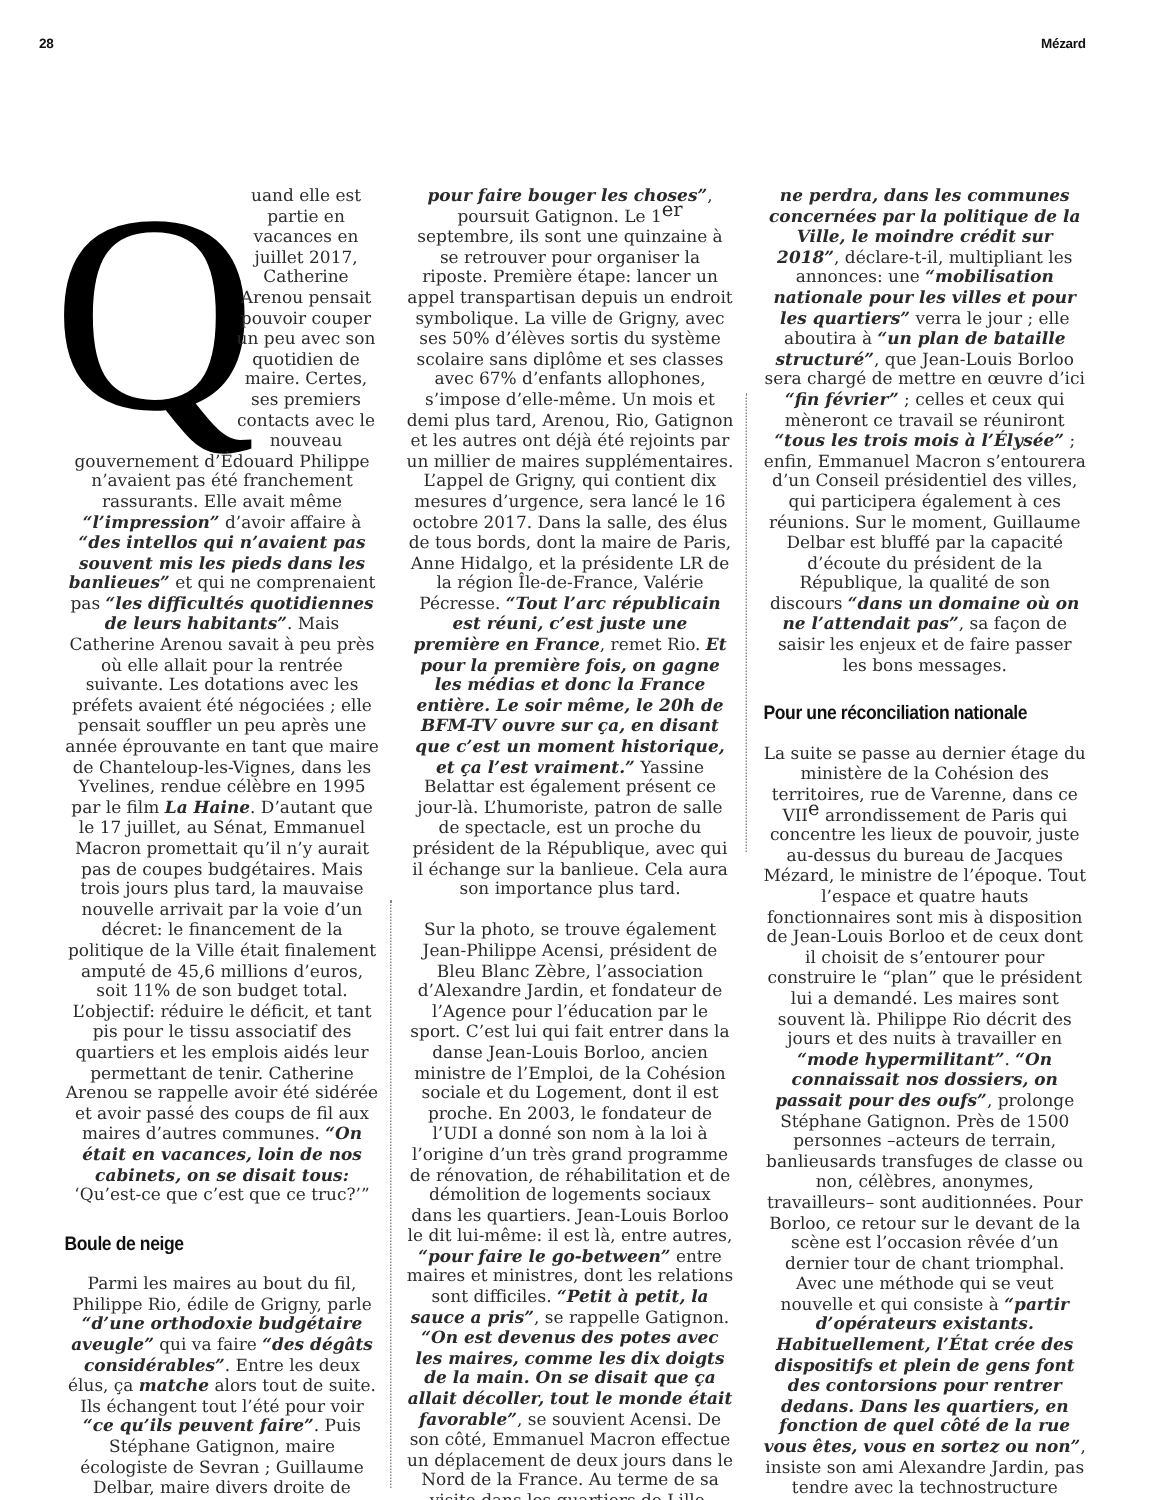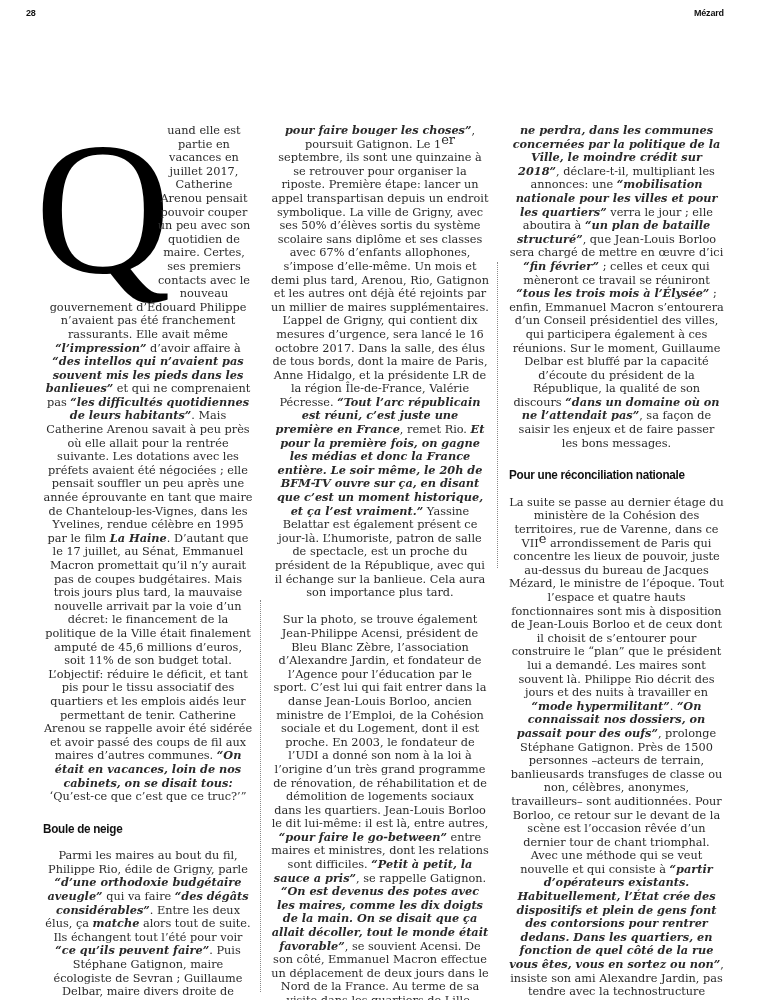--- a/index.html
+++ b/index.html
@@ -5,7 +5,7 @@
   html, body { margin: 0; padding: 0; background: #ffffff; }
   body { width: 768px; height: 1000px; position: relative; overflow: hidden;
          font-family: "DejaVu Serif", "Liberation Serif", serif; color: #222; }
-  .folio { position: absolute; top: 8px; font-family: "Liberation Sans", sans-serif;
+  .folio { position: absolute; top: 24px; font-family: "Liberation Sans", sans-serif;
            font-weight: bold; font-size: 9px; color: #111; letter-spacing: -0.2px; }
   .folio.left { left: 26px; }
   .folio.right { right: 281px; left: auto; }

